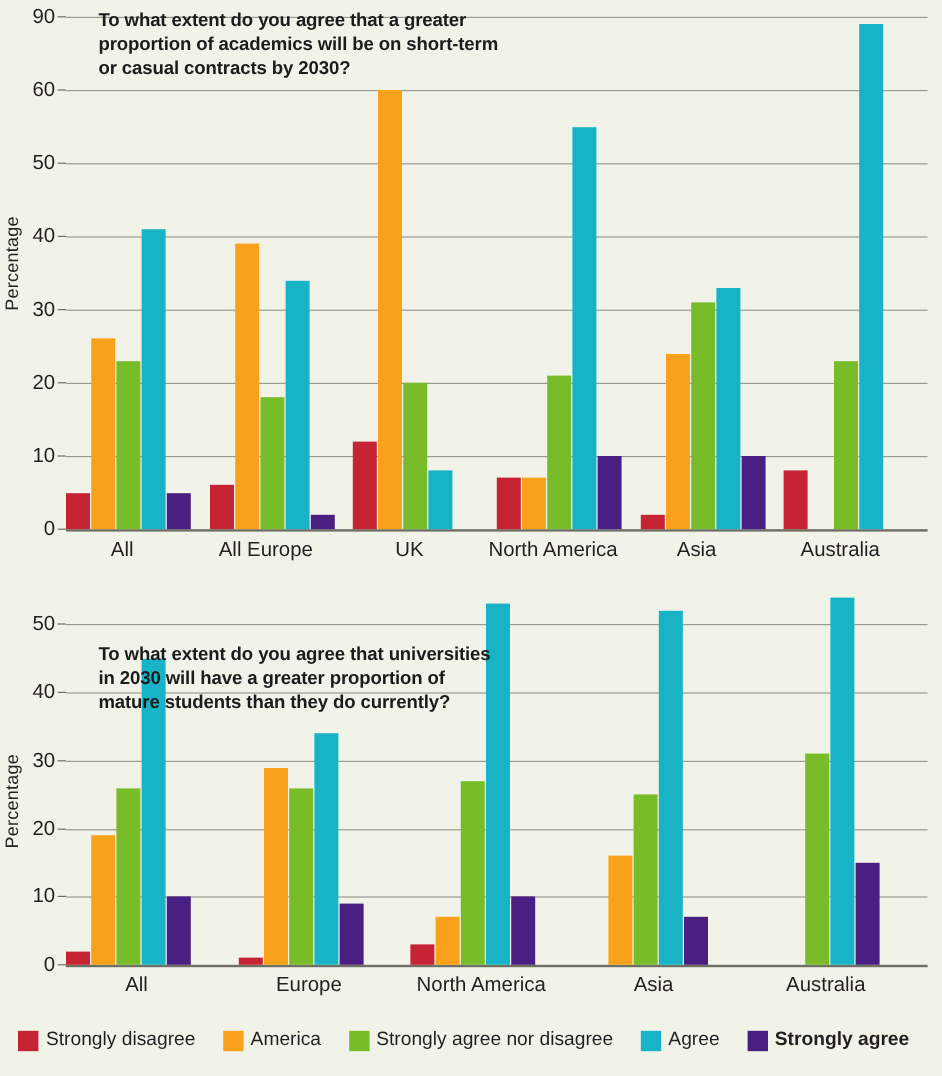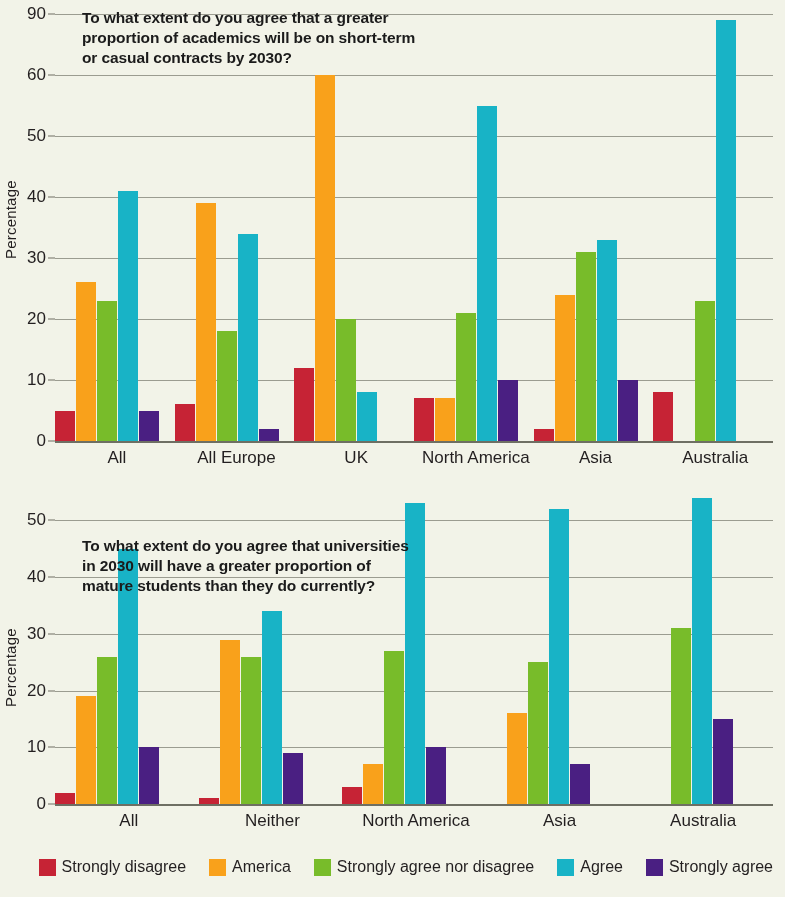--- a/index.html
+++ b/index.html
@@ -98,7 +98,7 @@
 
   .xlabels {
     position: absolute;
-    left: 68px; width: 718px;
+    left: 53px; width: 718px;
     display: flex;
   }
   #xlab-top { top: 448px; }

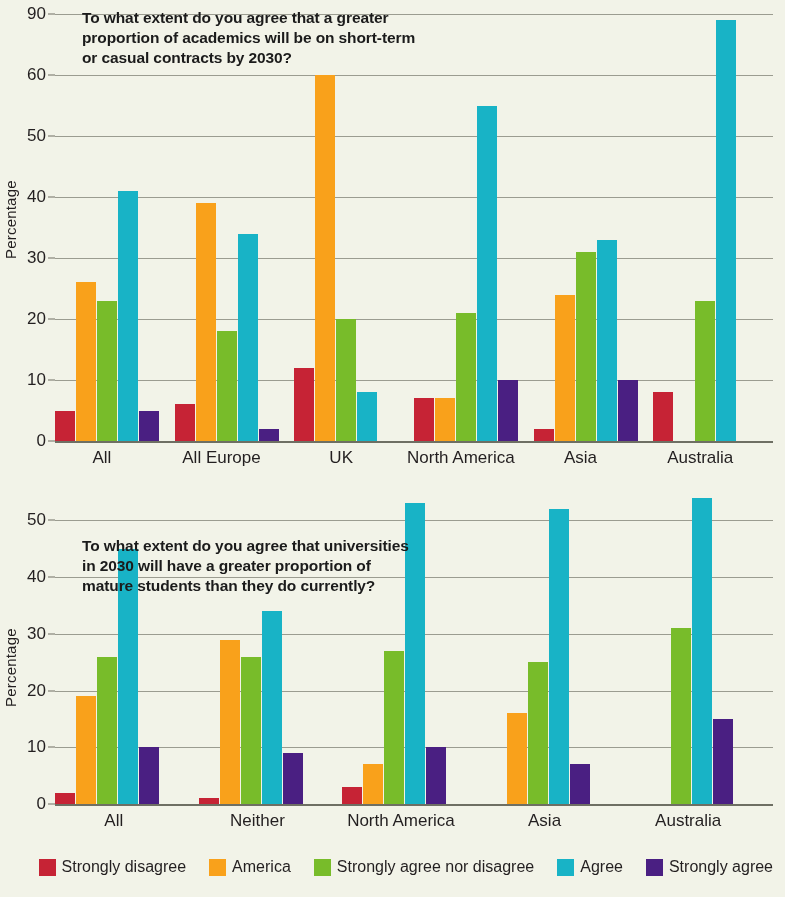--- a/index.html
+++ b/index.html
@@ -292,7 +292,7 @@
     </div>
     <div class="xlabels" id="xlab-bot">
         <div class="xlabel"><span class="inner">All</span></div>
-        <div class="xlabel"><span class="inner">Neither</span></div>
+        <div class="xlabel"><span class="inner">Europe</span></div>
         <div class="xlabel"><span class="inner">North America</span></div>
         <div class="xlabel"><span class="inner">Asia</span></div>
         <div class="xlabel"><span class="inner">Australia</span></div>

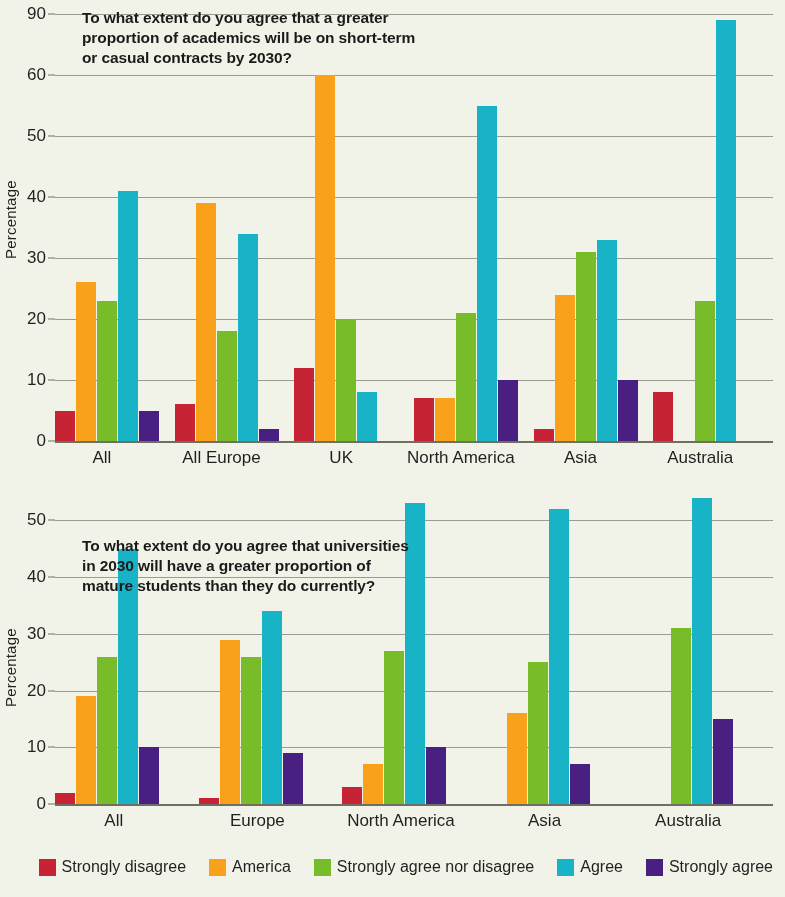--- a/index.html
+++ b/index.html
@@ -116,7 +116,7 @@
     left: 0; top: 858px;
     width: 785px;
     display: flex;
-    justify-content: flex-end;
+    justify-content: center;
     align-items: center;
     gap: 0px;
   }

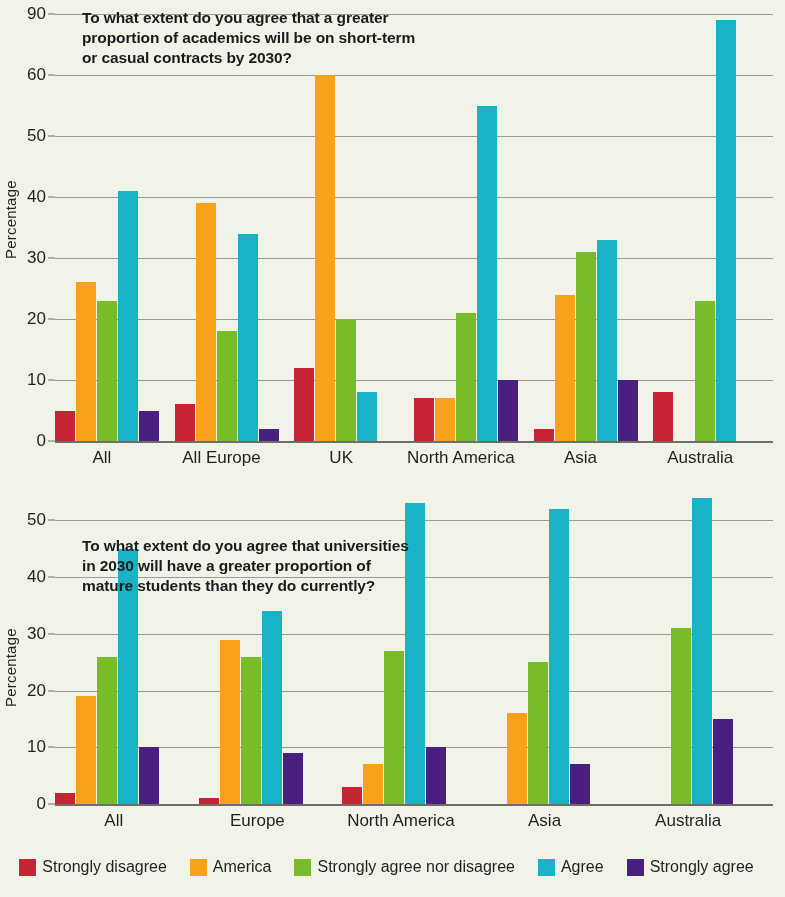--- a/index.html
+++ b/index.html
@@ -125,7 +125,7 @@
     align-items: center;
     margin-right: 23px;
   }
-  .legend-item:last-child { margin-right: 12px; }
+  .legend-item:last-child { margin-right: 12px; font-weight: bold; }
   .swatch {
     width: 17px; height: 17px;
     margin-right: 6px;

